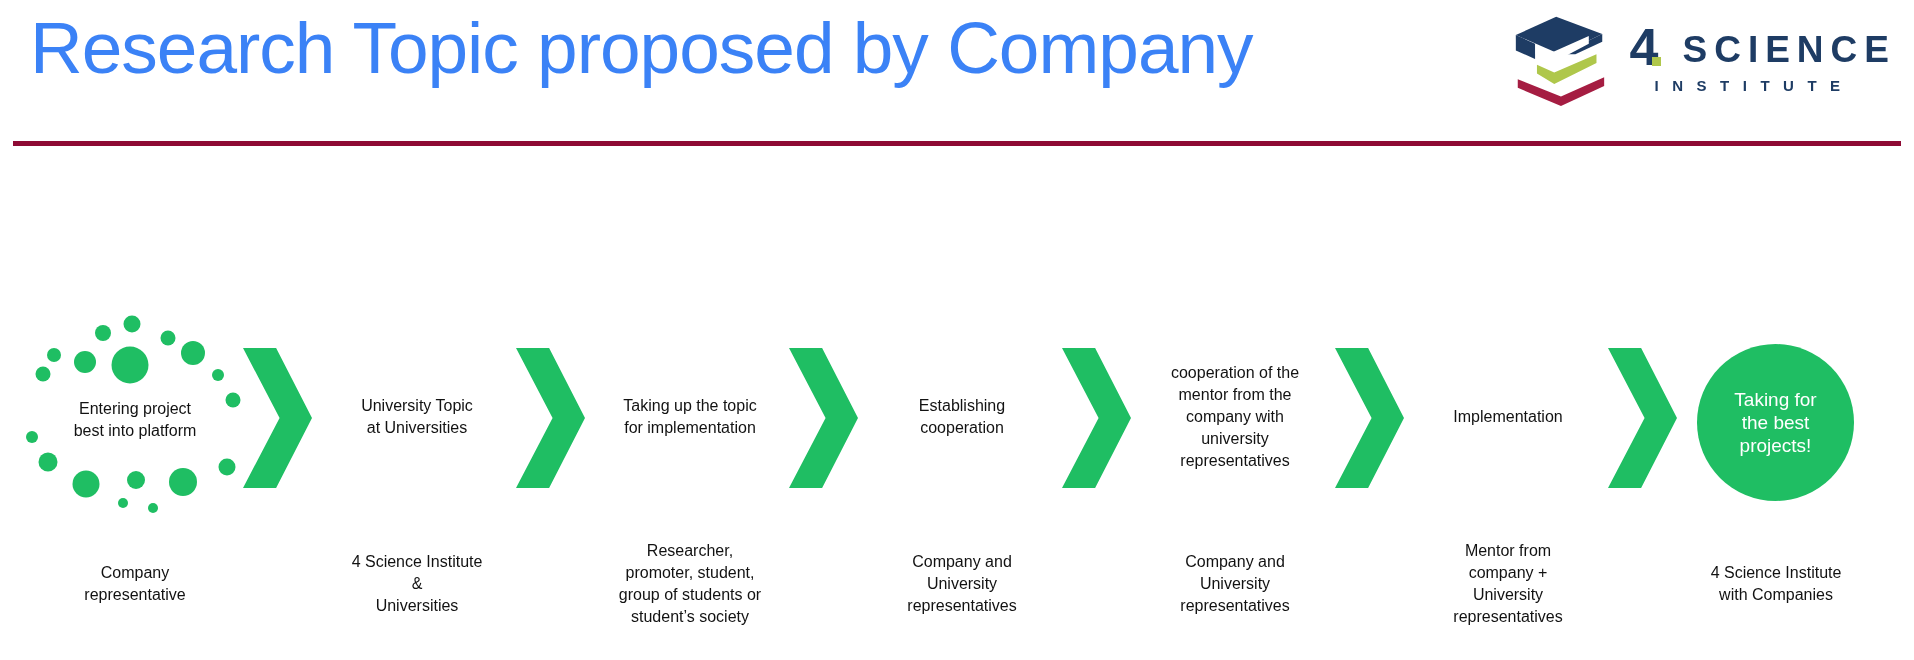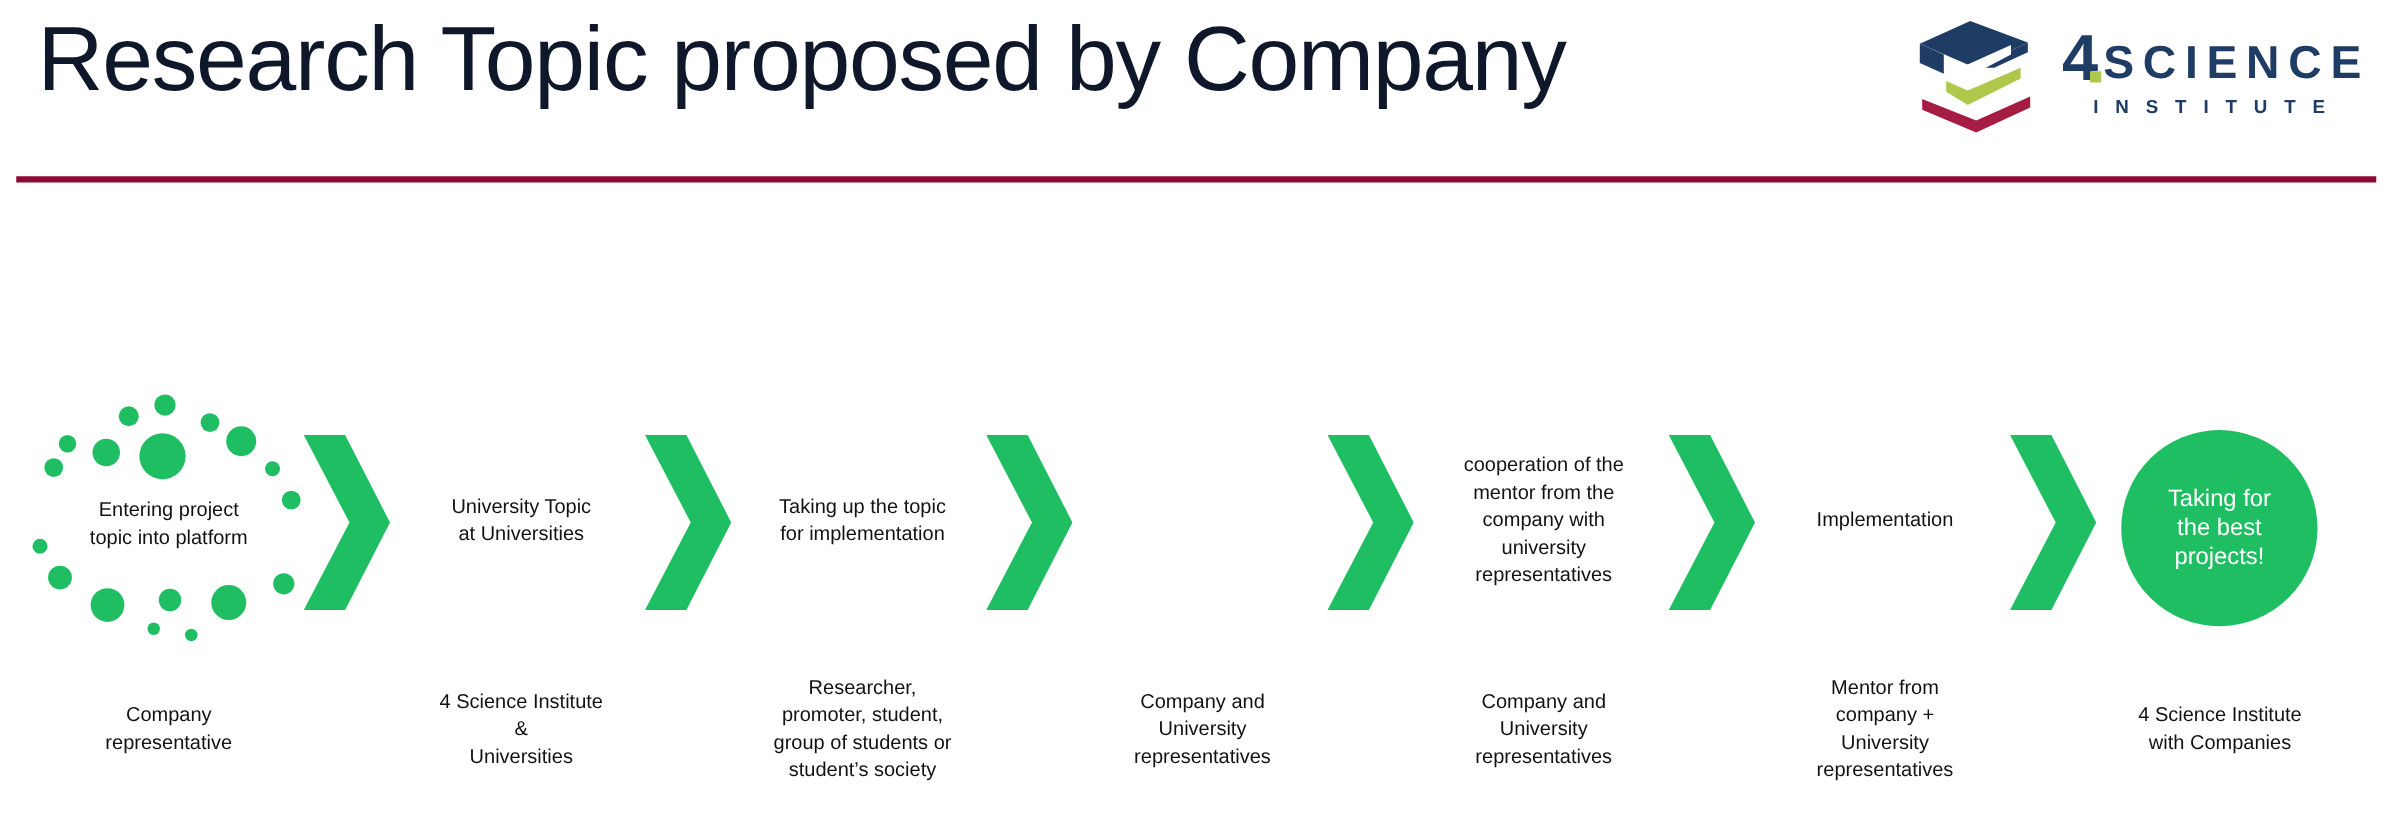--- a/index.html
+++ b/index.html
@@ -10,7 +10,7 @@
   
   .title{
     position:absolute;left:30px;top:6px;
-    font-size:73px;font-weight:300;letter-spacing:-1px;color:#0f172a;
+    font-size:73px;font-weight:300;letter-spacing:-1px;color:#3b82f6;
     white-space:nowrap;
   }
   .logo{position:absolute;top:12px;right:18px;display:flex;align-items:center;gap:18px;}

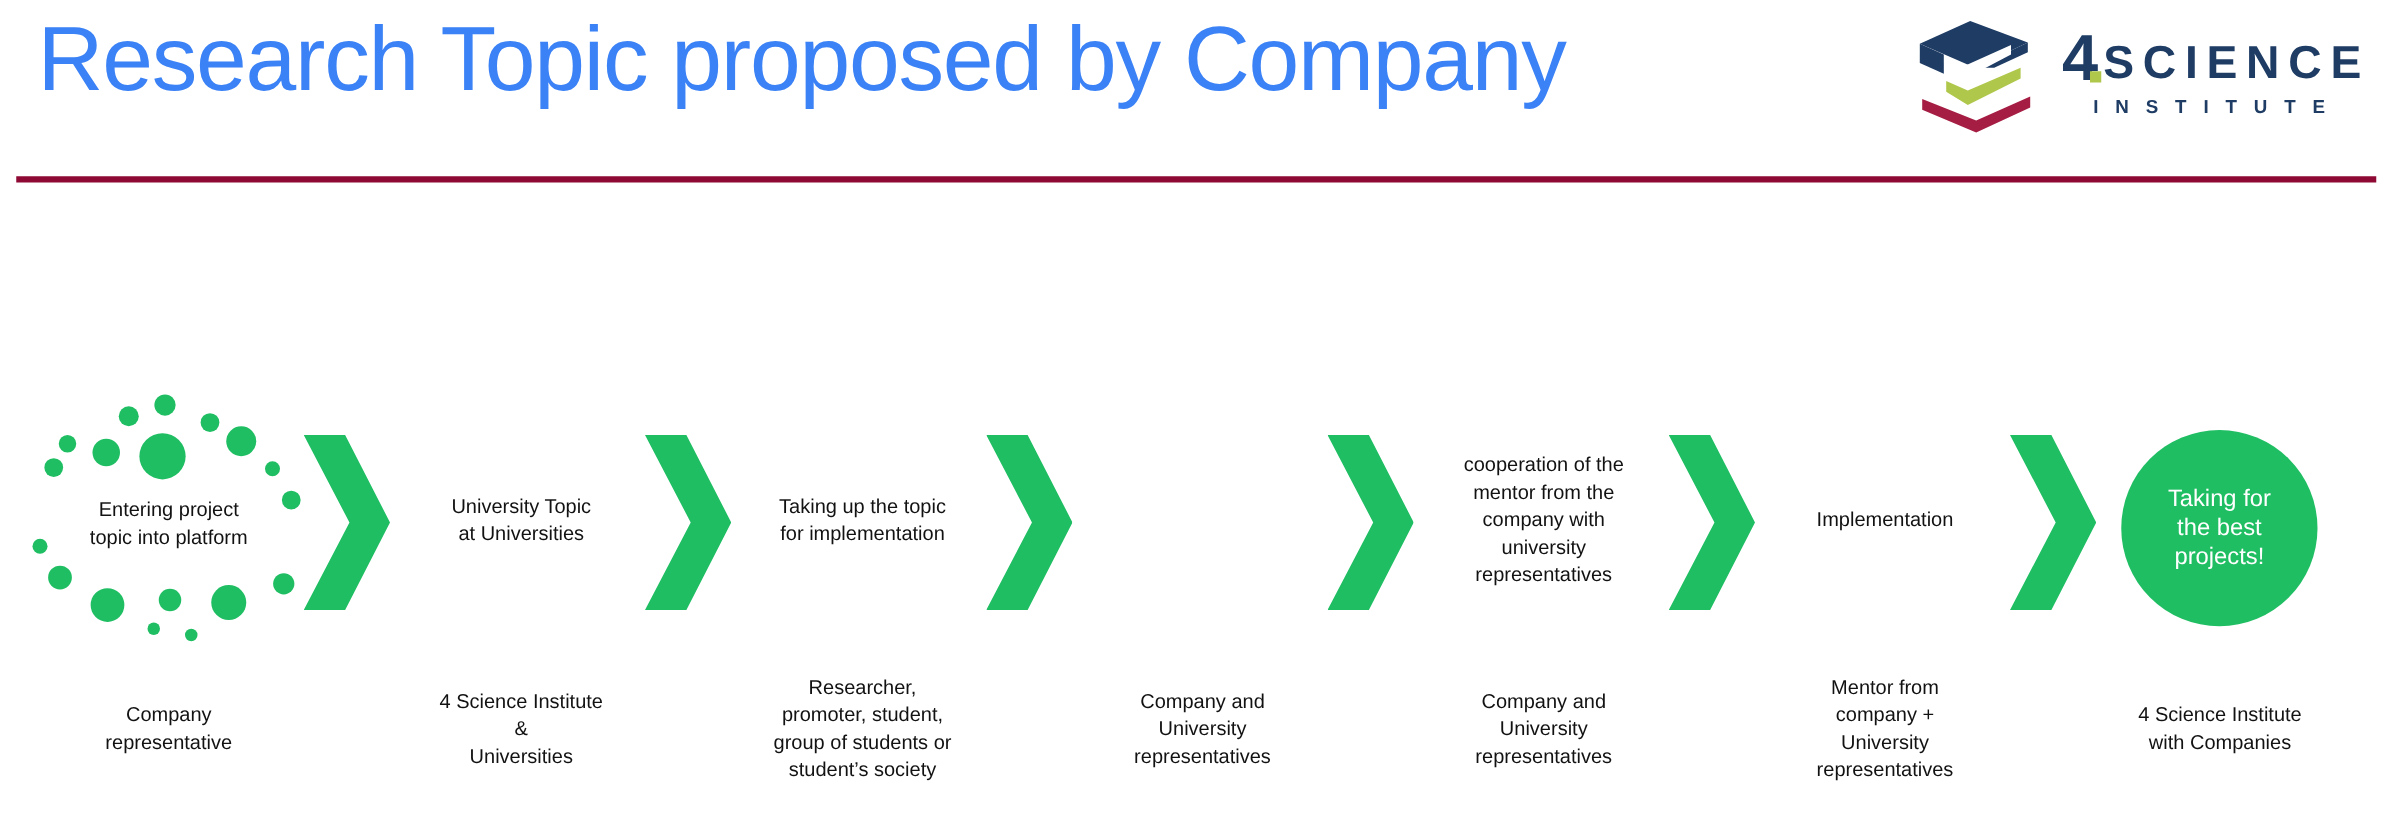--- a/index.html
+++ b/index.html
@@ -19,7 +19,7 @@
   .logo-row{display:flex;align-items:flex-end;}
   .logo-number{font-size:52px;font-weight:bold;color:var(--navy);line-height:.8;position:relative;}
   .logo-number::after{content:"";position:absolute;right:-2px;bottom:2px;width:9px;height:9px;background:var(--lime);}
-  .logo-name{font-size:37px;font-weight:bold;color:var(--navy);letter-spacing:7px;margin-left:4px;}
+  .logo-name{font-size:37px;font-weight:bold;color:var(--navy);letter-spacing:7px;margin-left:24px;}
   .logo-sub{font-size:15px;font-weight:bold;color:var(--navy);letter-spacing:13.5px;margin:10px 0 0 14px;padding-left:11px;}
   .divider{position:absolute;left:13px;right:13px;top:141px;height:5px;background:var(--maroon);}
   

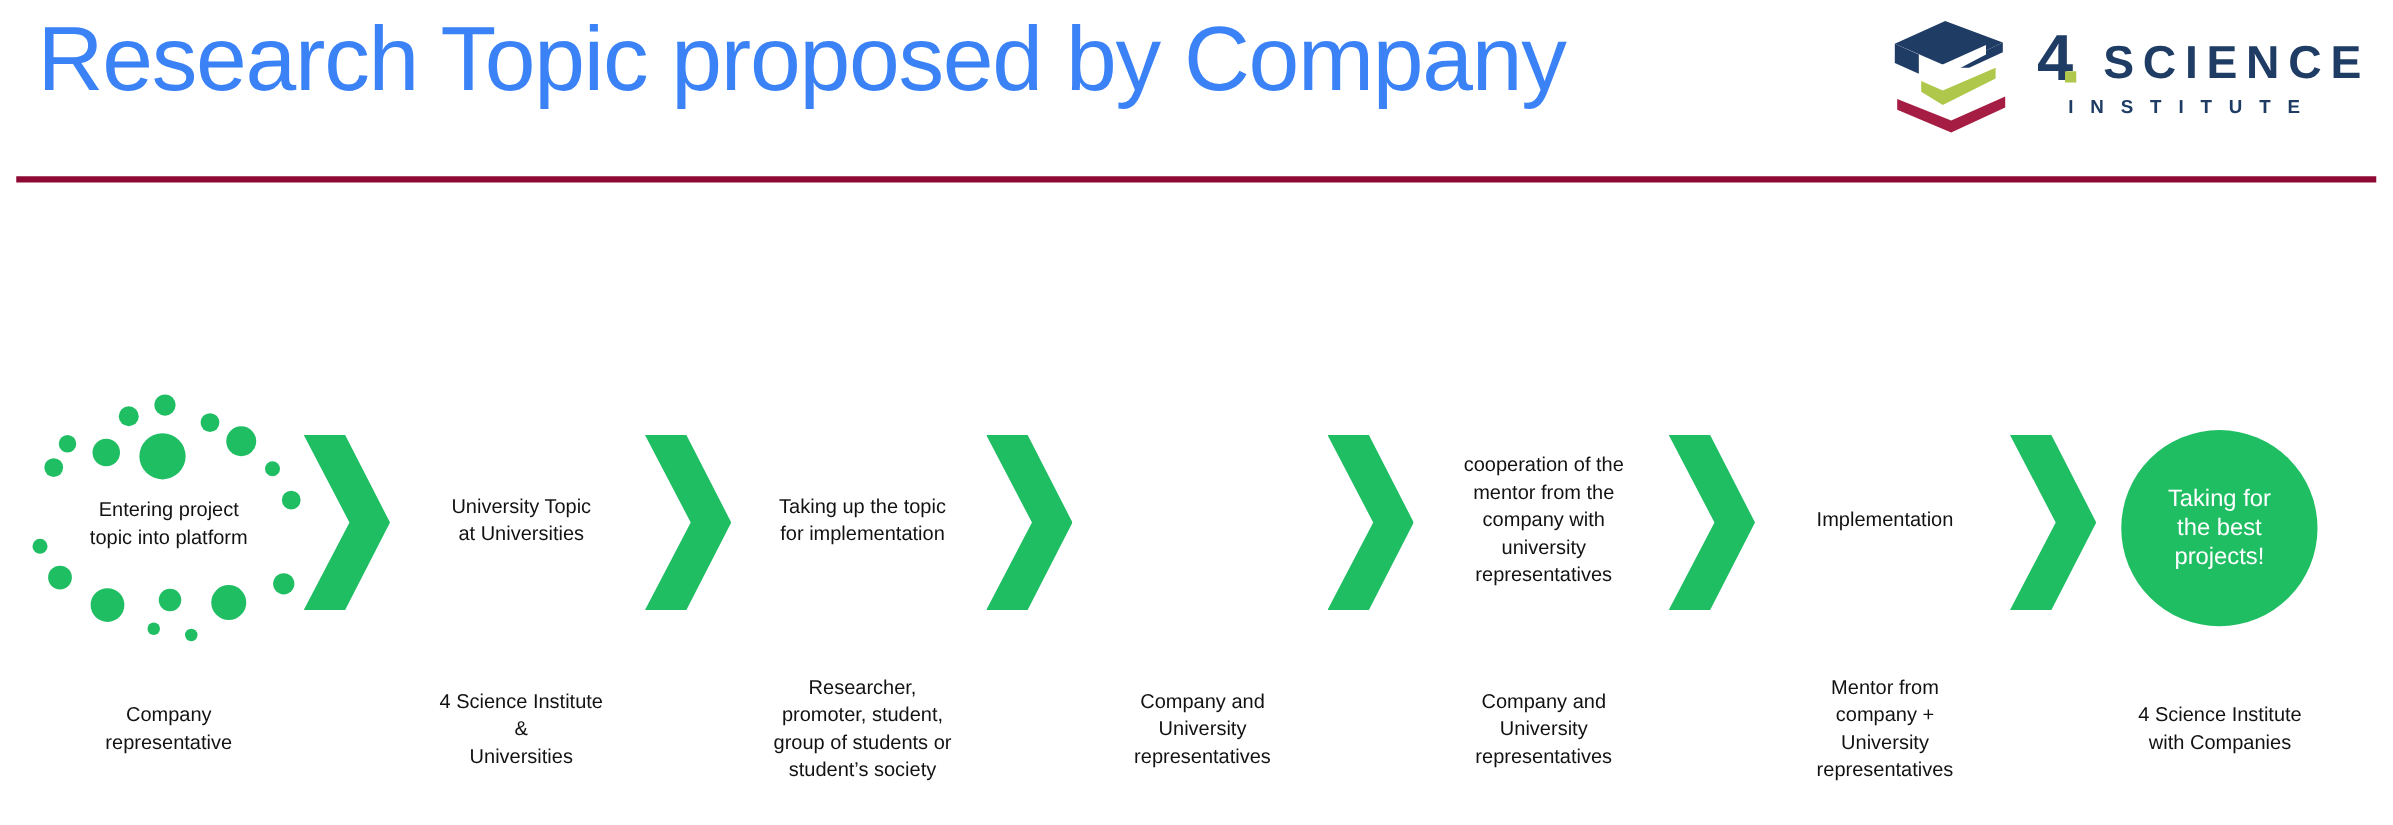--- a/index.html
+++ b/index.html
@@ -93,7 +93,7 @@
     </g>
   </svg>
   <div class="label" style="left:135px;top:420px;width:200px;">Entering project
-topic into platform</div>
+best into platform</div>
 
   <div class="chevron" style="left:243px;"></div>
   <div class="chevron" style="left:516px;"></div>

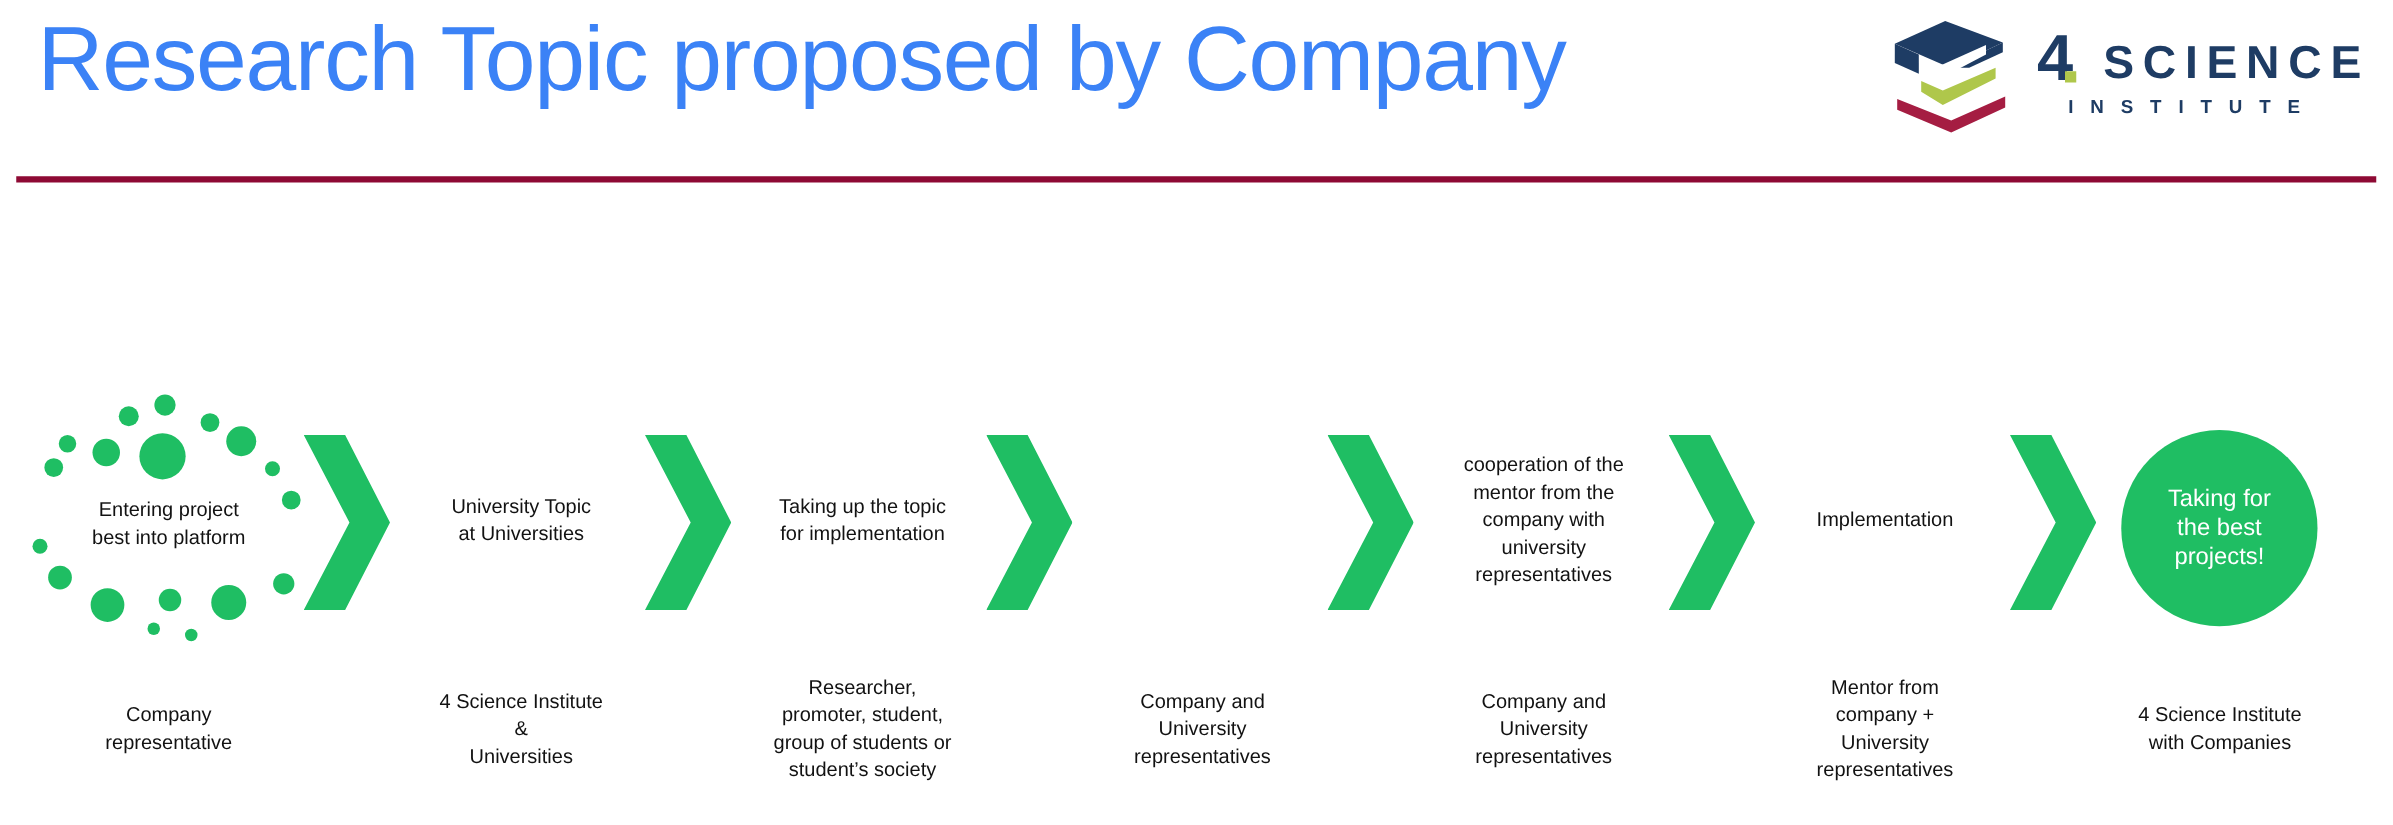--- a/index.html
+++ b/index.html
@@ -106,6 +106,8 @@
 at Universities</div>
   <div class="label" style="left:690px;">Taking up the topic
 for implementation</div>
+  <div class="label" style="left:962px;">Establishing
+cooperation</div>
   <div class="label" style="left:1235px;">cooperation of the
 mentor from the
 company with

